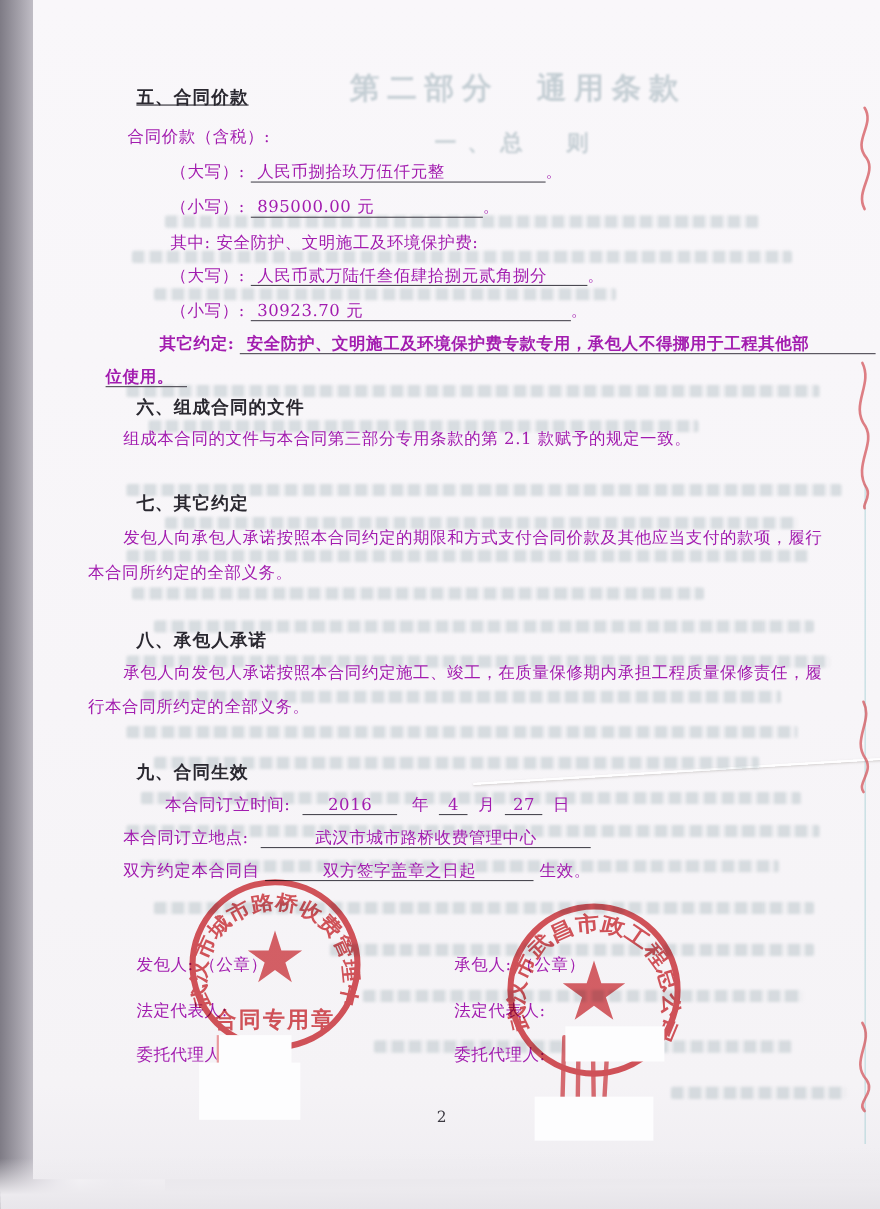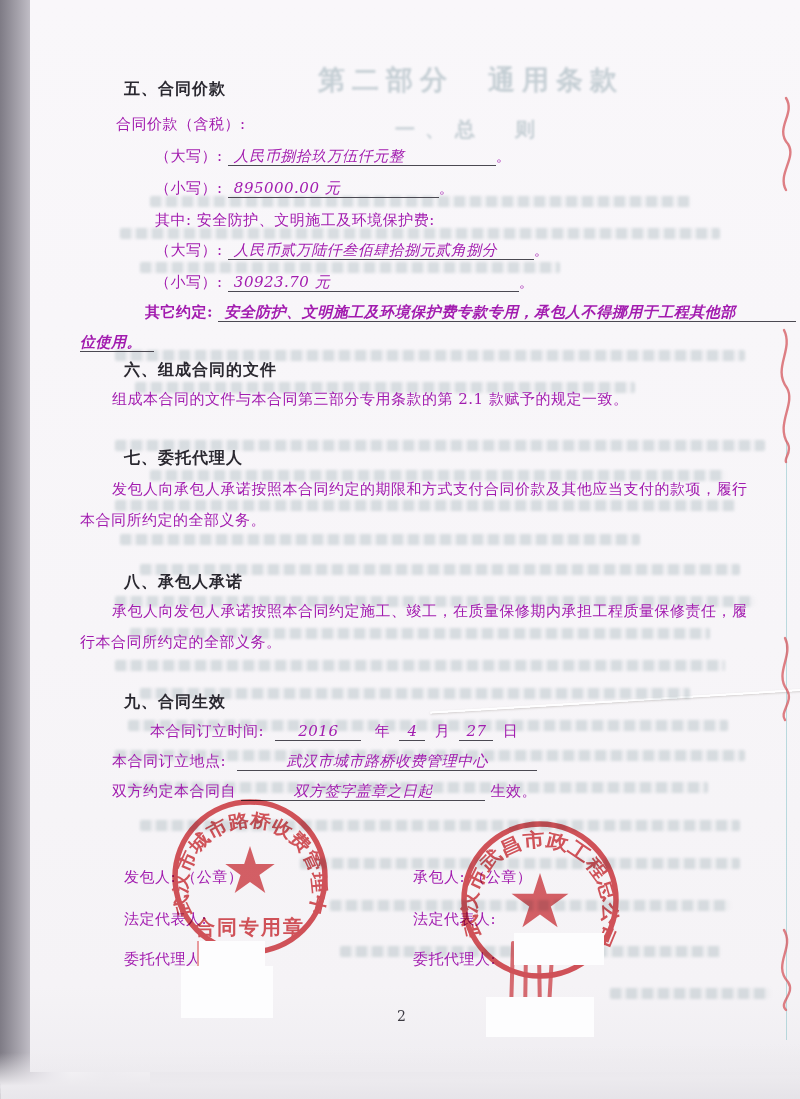--- a/index.html
+++ b/index.html
@@ -89,7 +89,7 @@
     <div class="ghost-line" style="left: 610px; top: 988px; width: 160px;"></div>
   </div>
 
-<div class="t h" style="left:124px;top:79px;">五、合同价款</div>
+<div class="t h" style="left:124px;top:79px;text-decoration:underline;">五、合同价款</div>
 <div class="t" style="left:116px;top:115px;">合同价款（含税）:</div>
 
 <div class="t" style="left:155px;top:147px;">

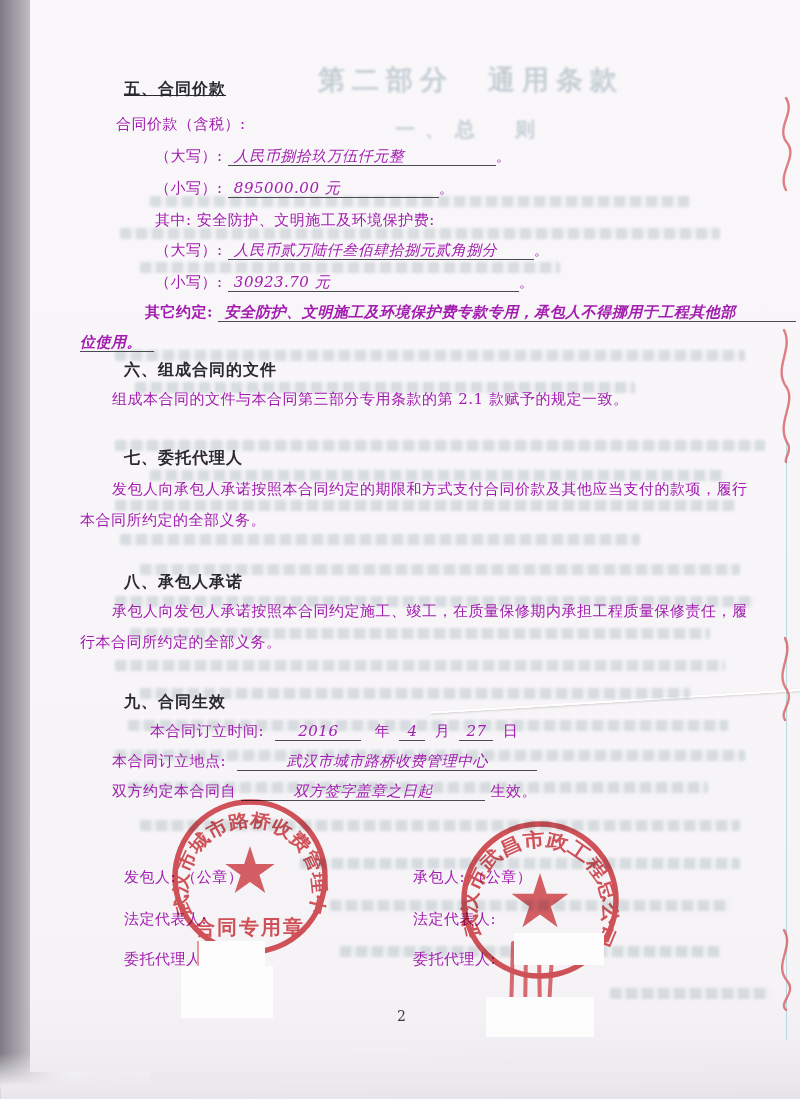--- a/index.html
+++ b/index.html
@@ -44,7 +44,7 @@
   
   .t { position:absolute; white-space:nowrap; font-size:15px; color:#a21caf; letter-spacing:0.5px; }
   .h { font-weight:bold; font-size:16px; color:#2a2830; letter-spacing:1px; }
-  .u { display:inline-block; border-bottom:1.5px solid #4b4952; line-height:17px;font-style:italic; }
+  .u { display:inline-block; border-bottom:1.5px solid #4b4952; line-height:17px; }
   .uc { text-align:center; }
   .ul { text-align:left; padding-left:6px; }
   .pg { font-size:14px; color:#3c3a42; }

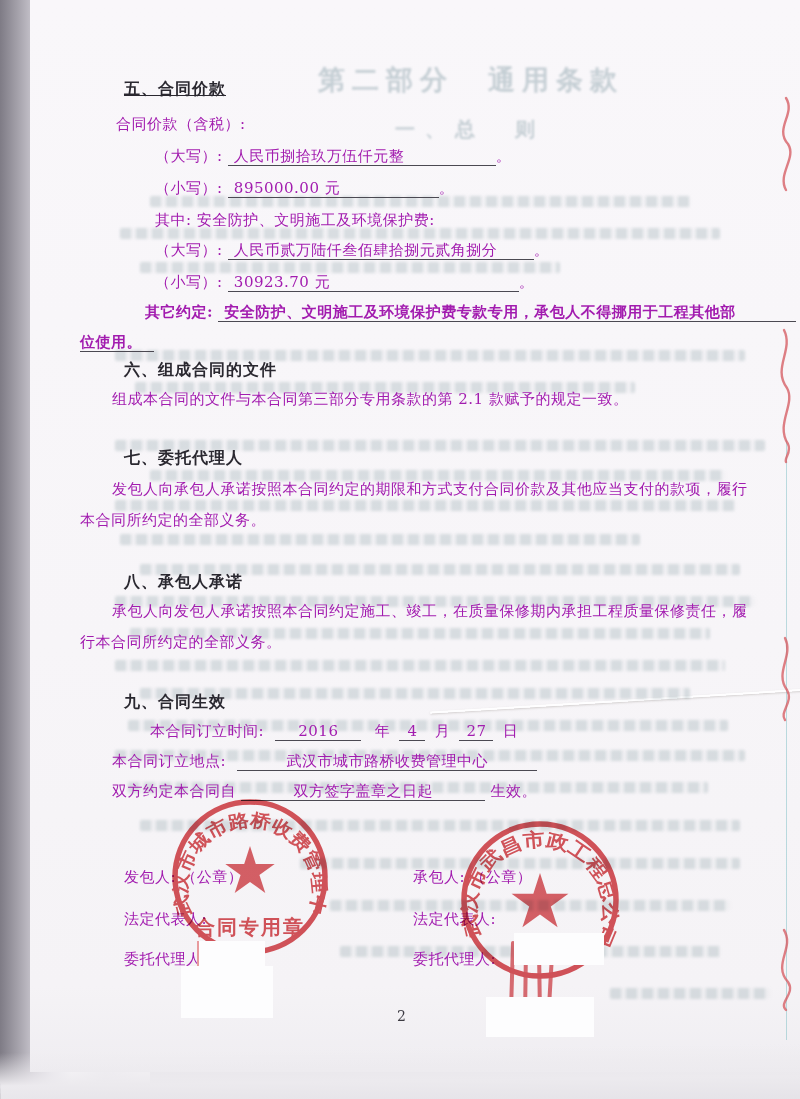--- a/index.html
+++ b/index.html
@@ -119,7 +119,7 @@
   <span class="u ul" style="min-width:572px;font-weight:bold;">安全防护、文明施工及环境保护费专款专用，承包人不得挪用于工程其他部</span>
 </div>
 <div class="t" style="left:80px;top:333px;">
-  <span class="u" style="font-weight:bold;padding-right:12px;">位使用。</span>
+  <span class="u" style="font-weight:bold;padding-right:12px;margin-left:16px;">位使用。</span>
 </div>
 
 <div class="t h" style="left:124px;top:360px;">六、组成合同的文件</div>

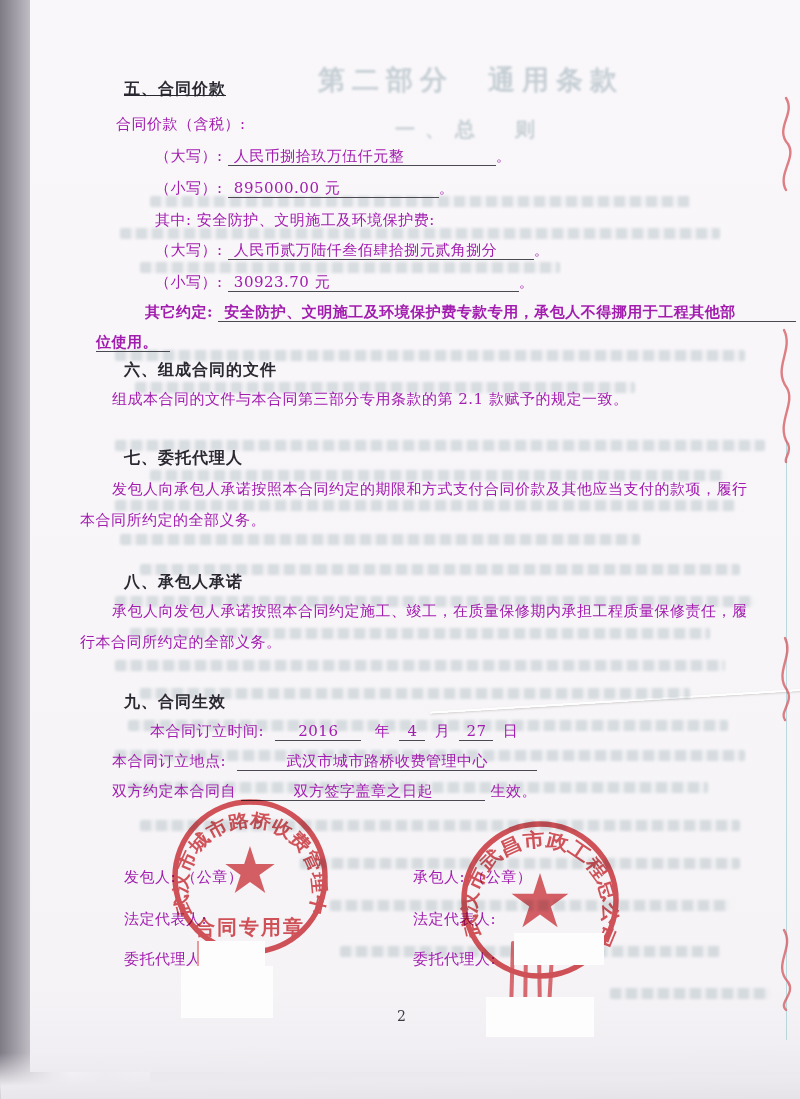--- a/index.html
+++ b/index.html
@@ -125,7 +125,7 @@
 <div class="t h" style="left:124px;top:360px;">六、组成合同的文件</div>
 <div class="t" style="left:112px;top:390px;">组成本合同的文件与本合同第三部分专用条款的第 2.1 款赋予的规定一致。</div>
 
-<div class="t h" style="left:124px;top:448px;">七、委托代理人</div>
+<div class="t h" style="left:124px;top:448px;">七、其它约定</div>
 <div class="t" style="left:112px;top:480px;">发包人向承包人承诺按照本合同约定的期限和方式支付合同价款及其他应当支付的款项，履行</div>
 <div class="t" style="left:80px;top:511px;">本合同所约定的全部义务。</div>
 

